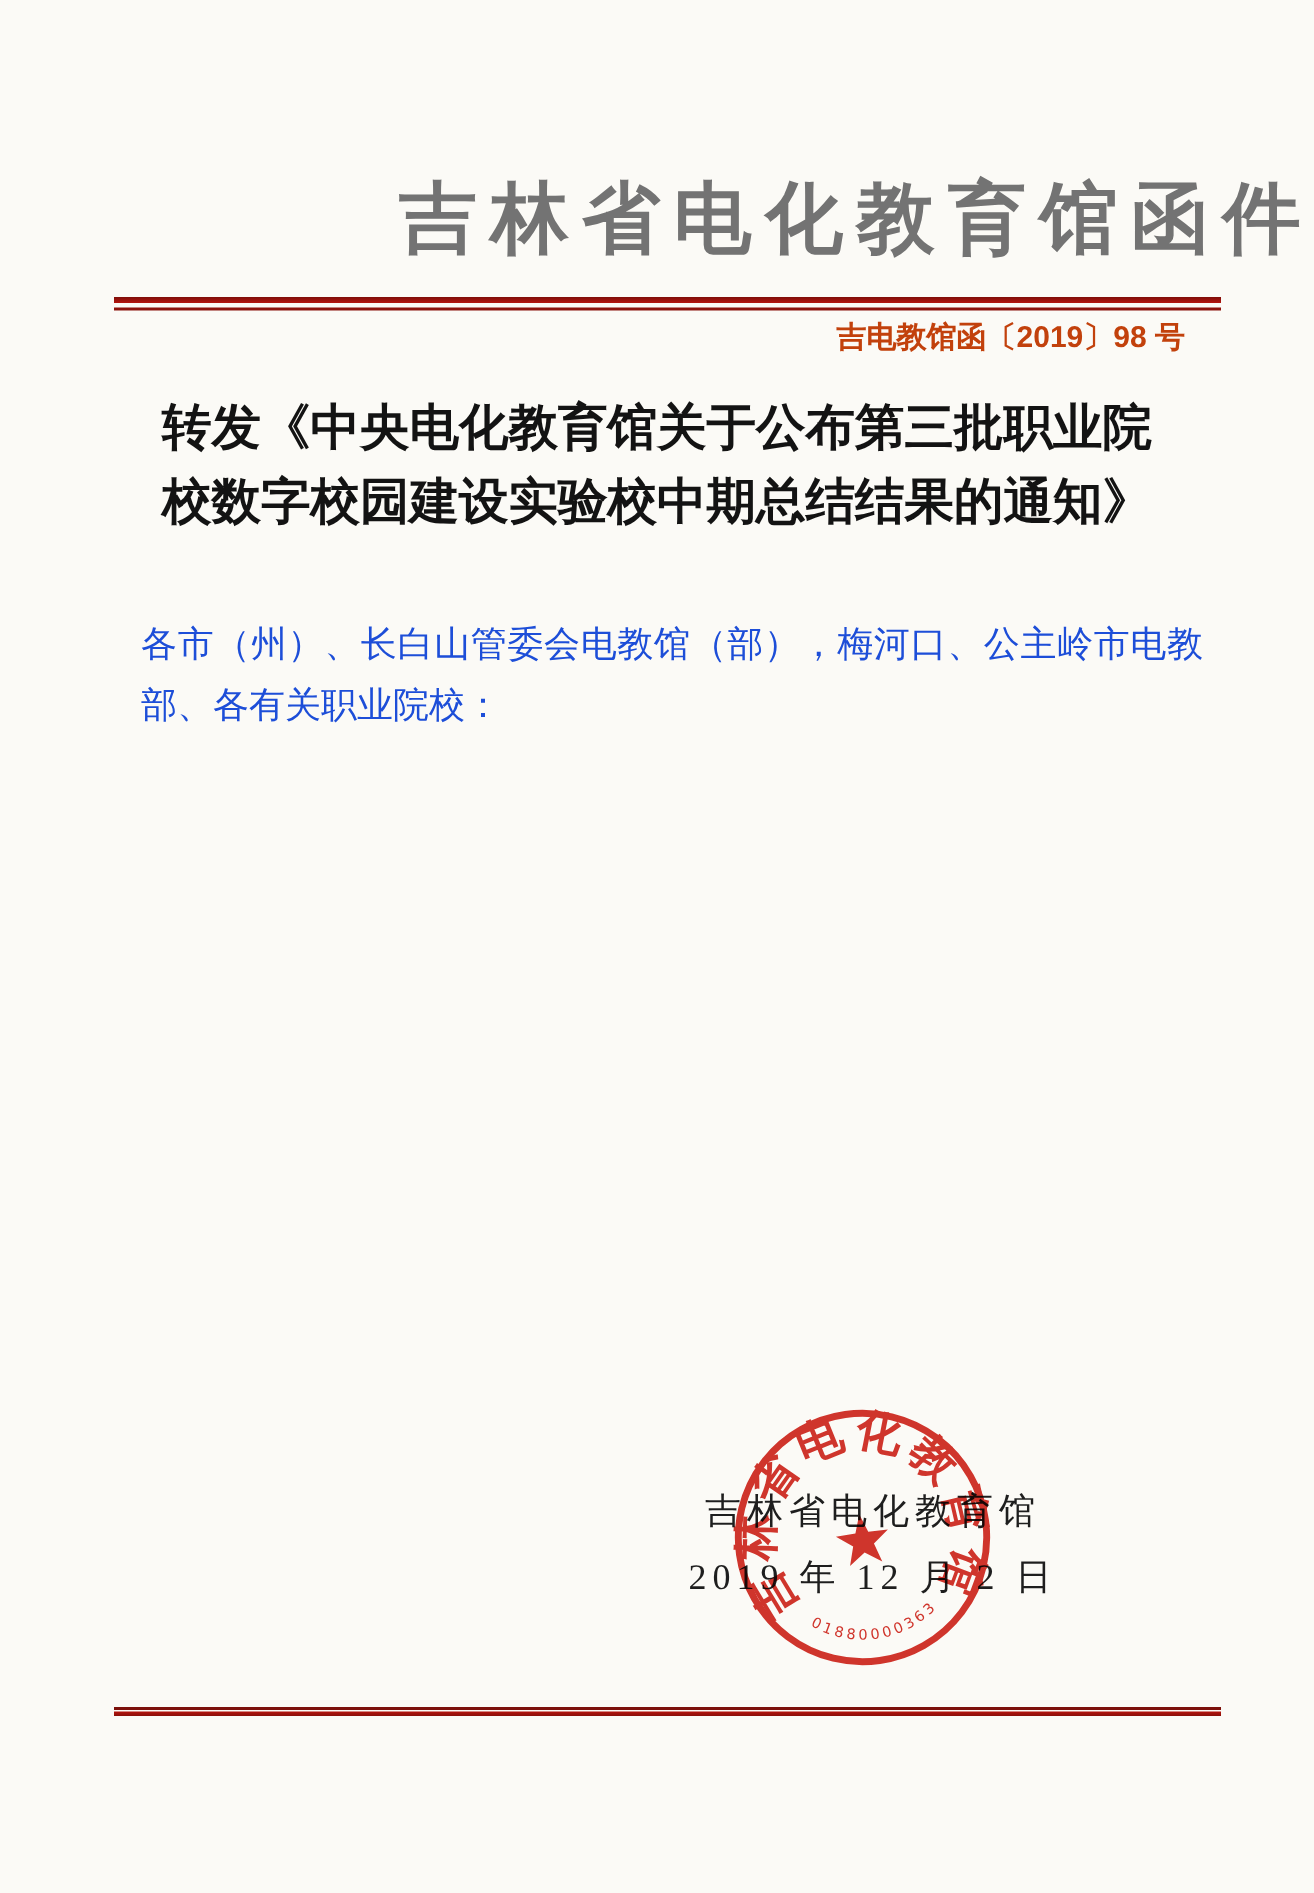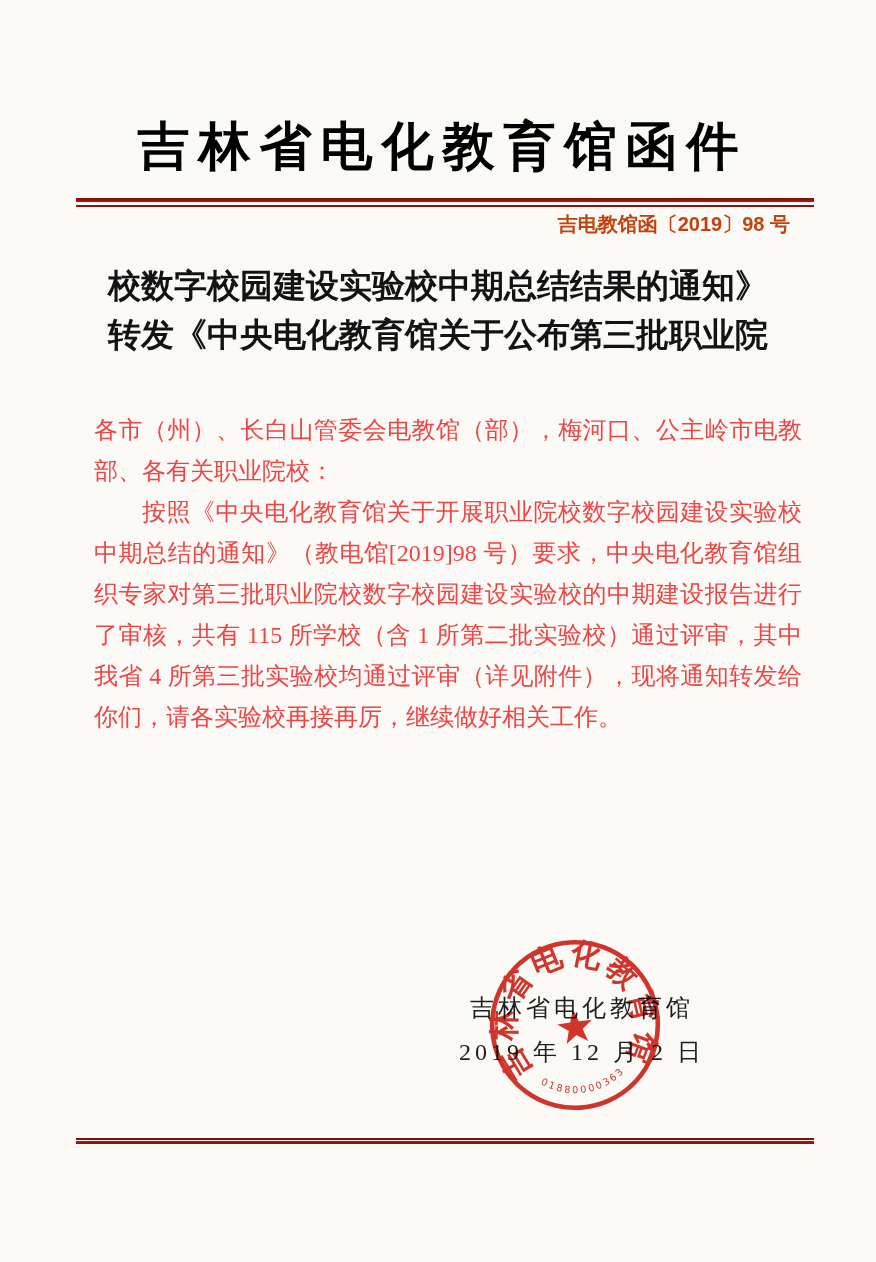--- a/index.html
+++ b/index.html
@@ -14,9 +14,9 @@
   }
   .letterhead {
     position:absolute; top:114px; left:0; width:100%;
-    text-align:center;
+    text-align:right;
     font-size:52px; line-height:66px; font-weight:bold;
-    color:#000000;
+    color:#737373;
     letter-spacing:9px; text-indent:9px;
     font-family:"Liberation Serif","DejaVu Serif",serif;
   }

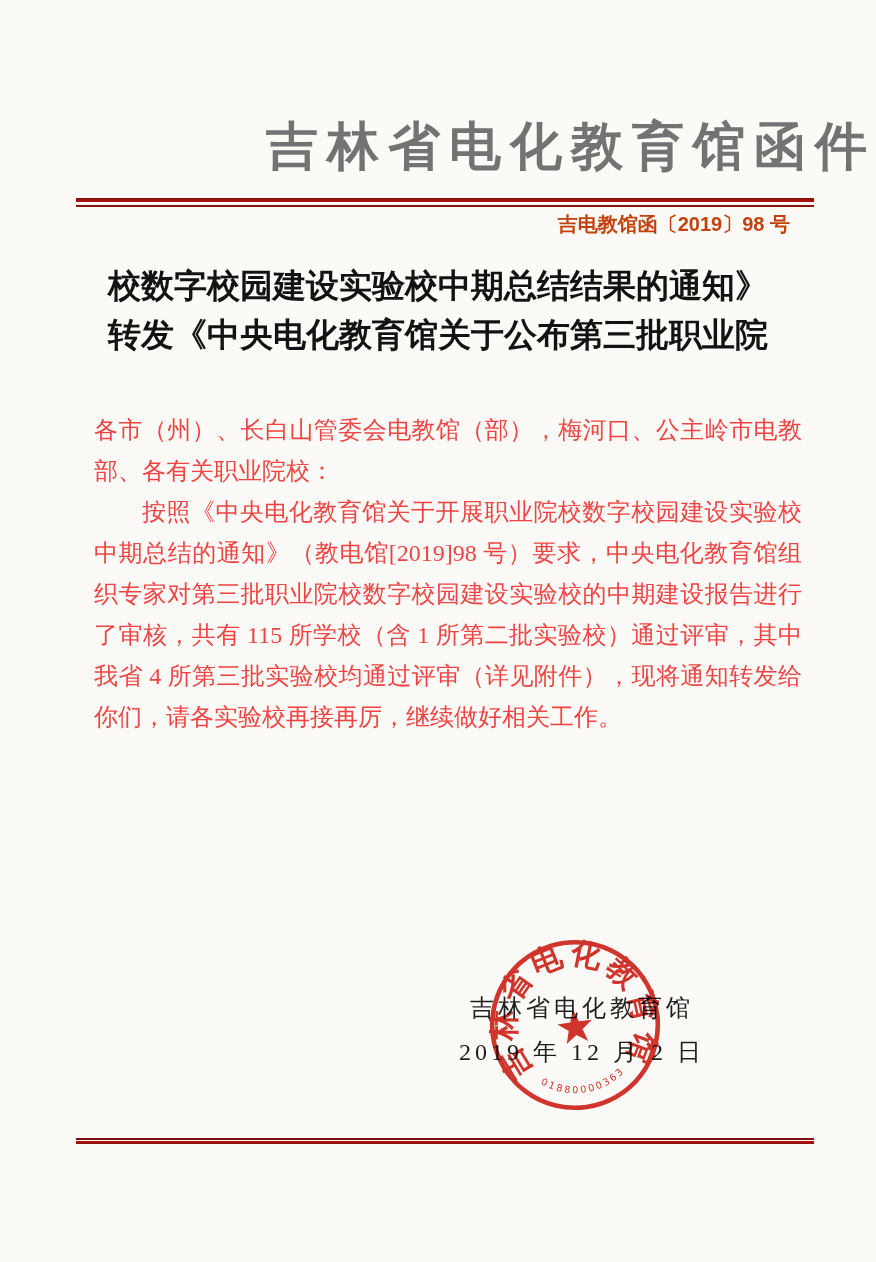--- a/index.html
+++ b/index.html
@@ -75,8 +75,8 @@
   <div class="doc-number">吉电教馆函〔2019〕98 号</div>
 
   <h1 class="title">
+    <span>转发《中央电化教育馆关于公布第三批职业院</span>
     <span>校数字校园建设实验校中期总结结果的通知》</span>
-    <span>转发《中央电化教育馆关于公布第三批职业院</span>
   </h1>
 
   <div class="body-text">

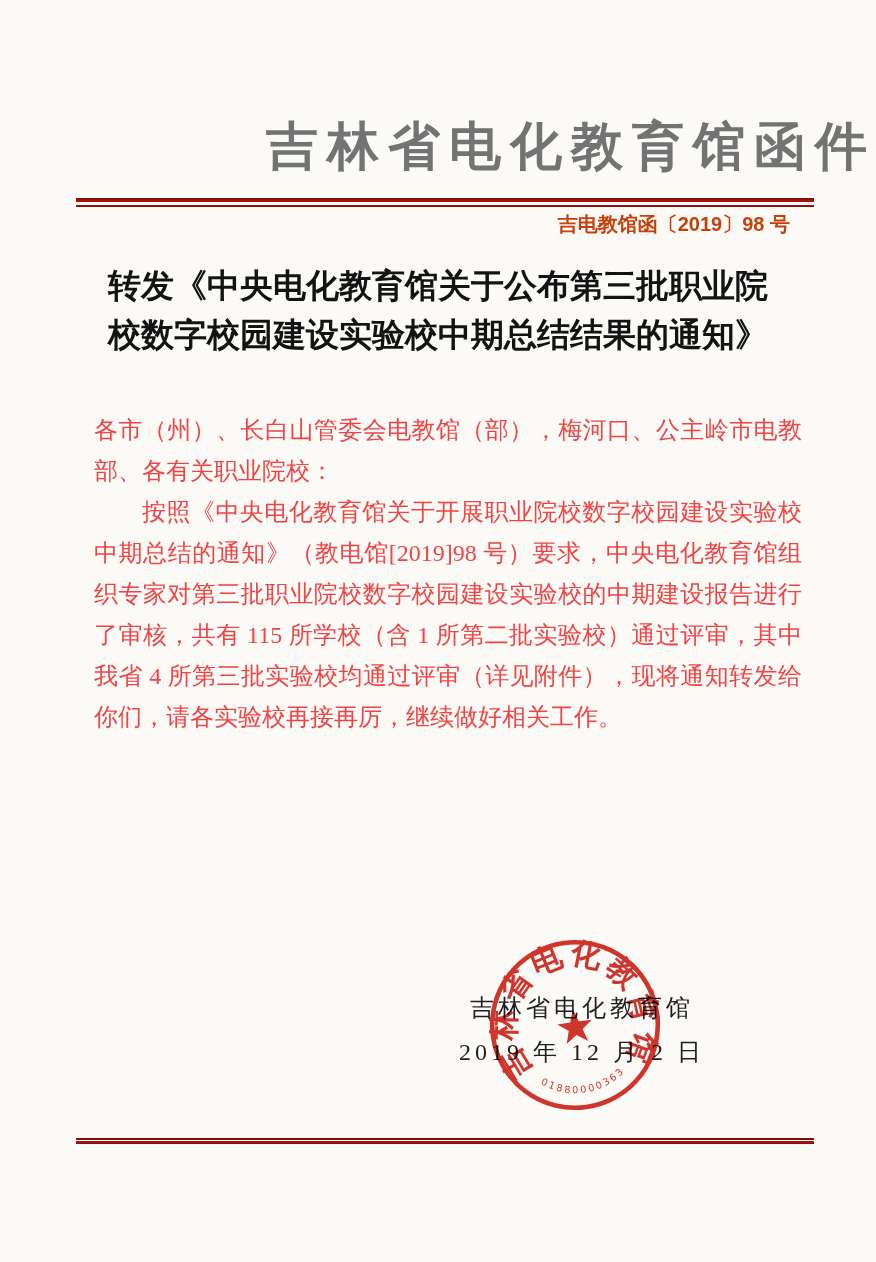--- a/index.html
+++ b/index.html
@@ -37,7 +37,7 @@
   .body-text {
     position:absolute; top:410px; left:94px; width:708px;
     font-size:24px; line-height:41px;
-    text-align:justify; color:#ef4444;
+    text-align:justify; color:#1d4ed8;
   }
   .body-text p { margin:0; }
   .para-main, .para-attachment { text-indent:2em; }

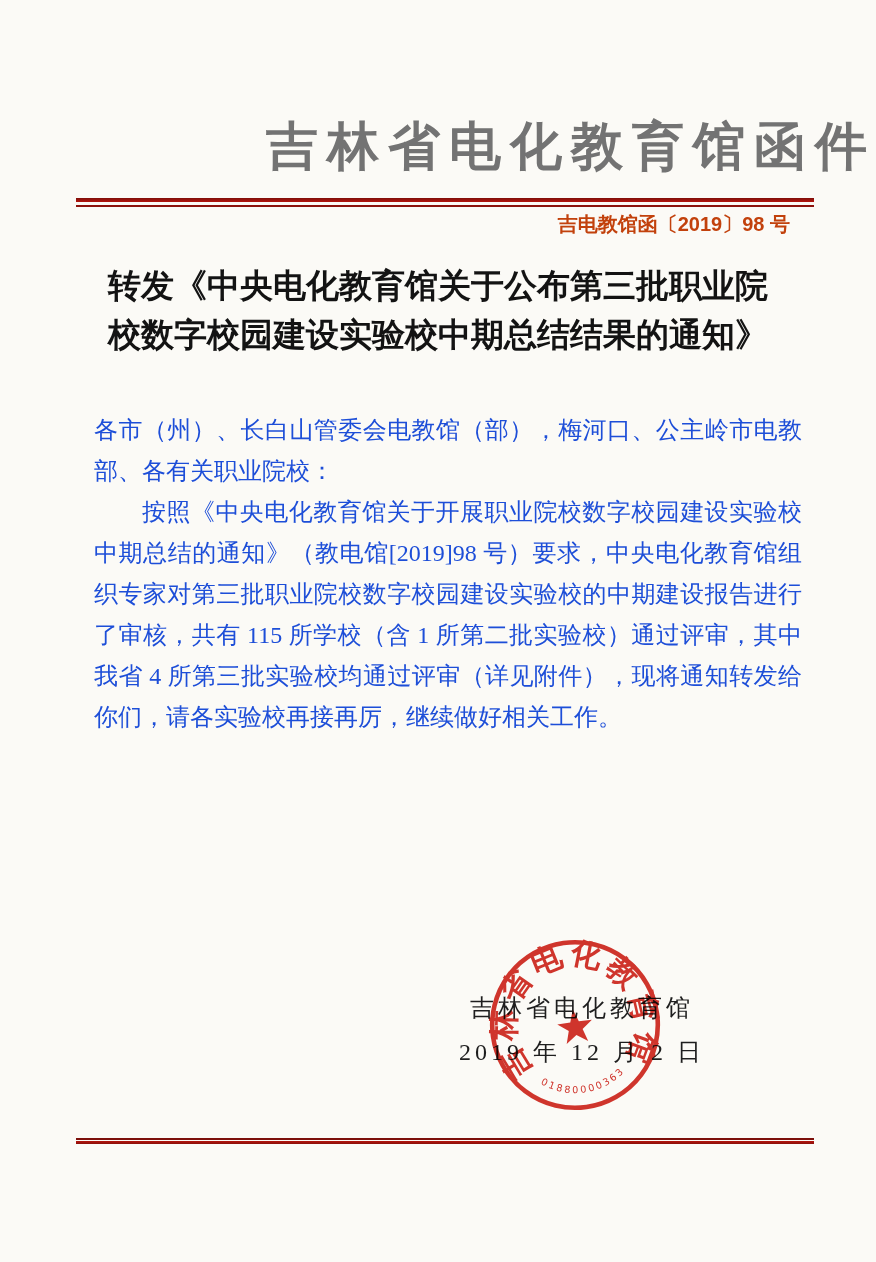--- a/index.html
+++ b/index.html
@@ -81,7 +81,6 @@
 
   <div class="body-text">
     <p class="para-salutation">各市（州）、长白山管委会电教馆（部），梅河口、公主岭市电教部、各有关职业院校：</p>
-    <p class="para-main">按照《中央电化教育馆关于开展职业院校数字校园建设实验校中期总结的通知》（教电馆[2019]98 号）要求，中央电化教育馆组织专家对第三批职业院校数字校园建设实验校的中期建设报告进行了审核，共有 115 所学校（含 1 所第二批实验校）通过评审，其中我省 4 所第三批实验校均通过评审（详见附件），现将通知转发给你们，请各实验校再接再厉，继续做好相关工作。</p>
   </div>
 
   <div class="signature">

